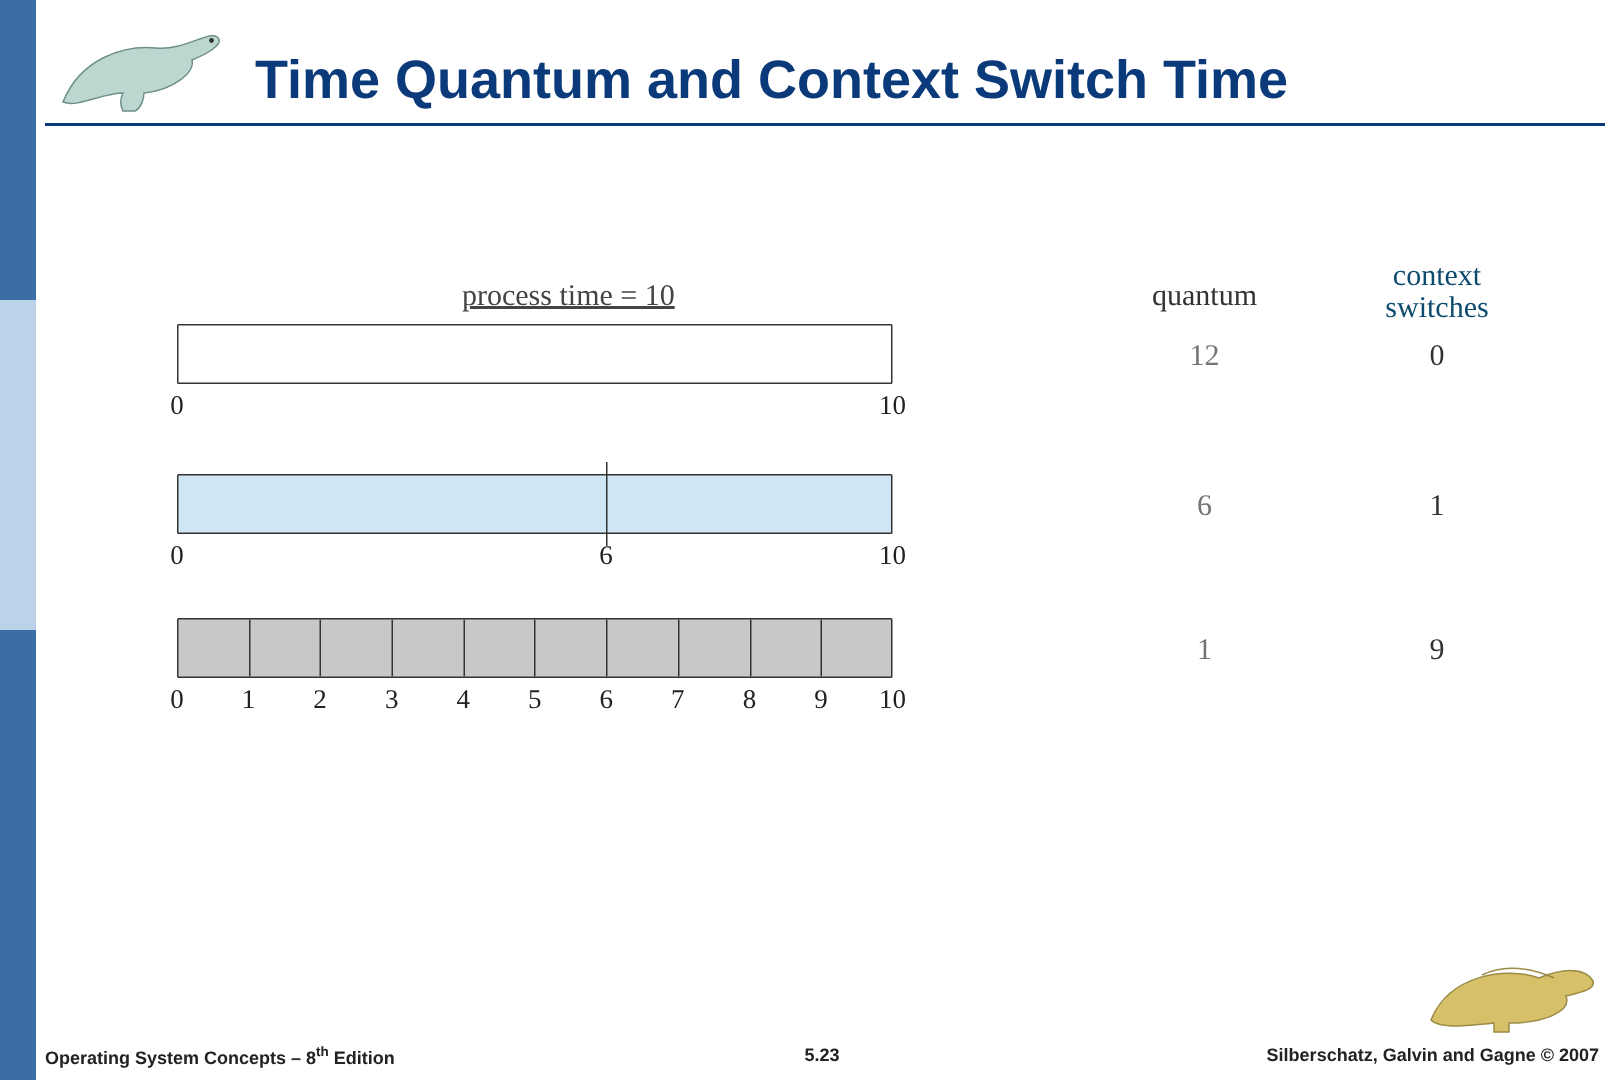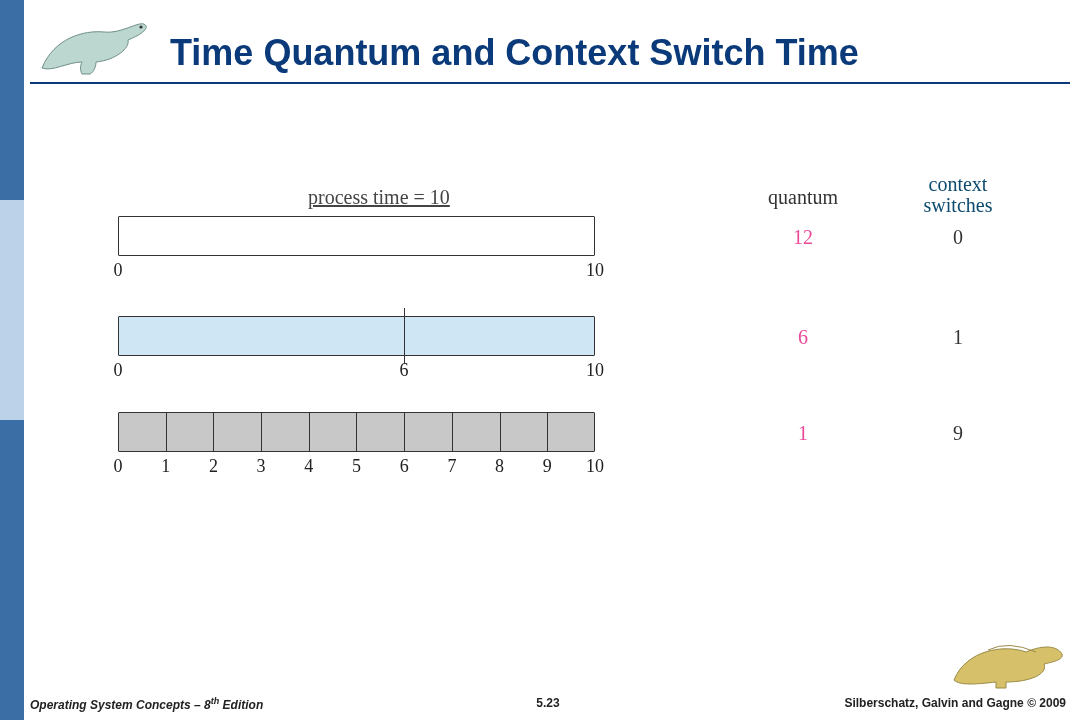--- a/index.html
+++ b/index.html
@@ -32,7 +32,7 @@
 
     .tick-label { position: absolute; font-family: "Times New Roman", serif; font-size: 18px; color: #222; text-align: center; transform: translateX(-50%); }
 
-    .quantum-val { position: absolute; left: 625px; width: 120px; text-align: center; font-family: "Times New Roman", serif; font-size: 20px; color: #ec4899; }
+    .quantum-val { position: absolute; left: 625px; width: 120px; text-align: center; font-family: "Times New Roman", serif; font-size: 20px; color: #737373; }
     .cs-val { position: absolute; left: 785px; width: 110px; text-align: center; font-family: "Times New Roman", serif; font-size: 20px; color: #333; }
 
     

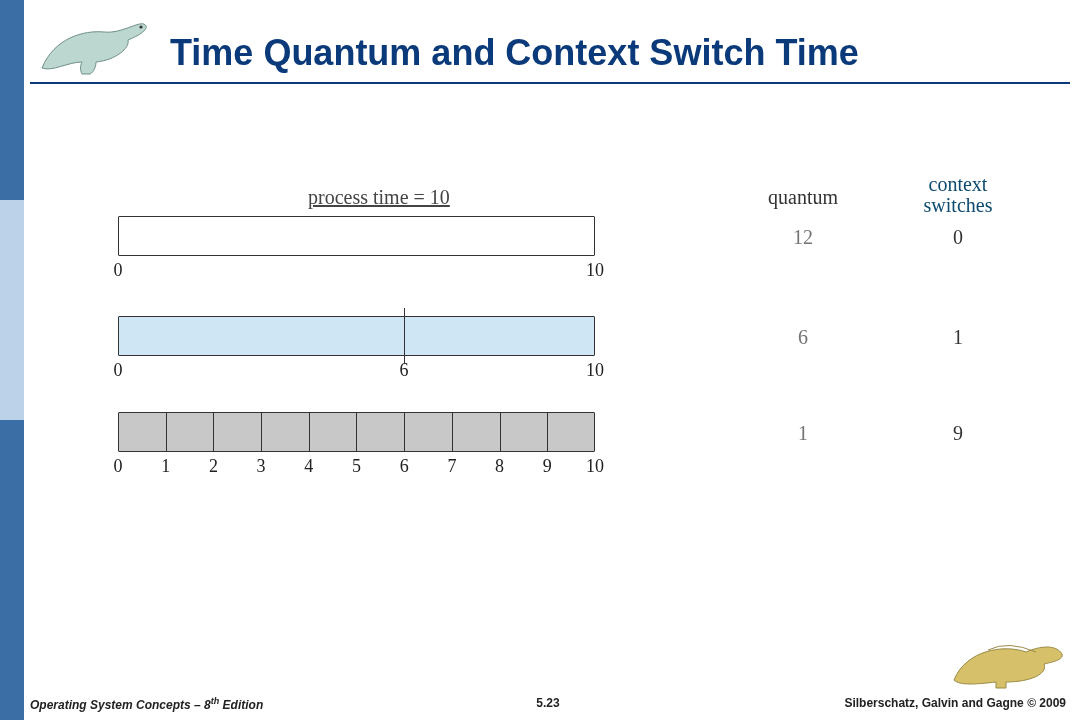--- a/index.html
+++ b/index.html
@@ -45,7 +45,7 @@
 
     
     .footer { position: absolute; left: 30px; right: 14px; bottom: 6px; height: 18px; font-size: 12px; font-weight: bold; color: #222; }
-    .footer .f-left { position: absolute; left: 0; font-style: italic; }
+    .footer .f-left { position: absolute; left: 0; }
     .footer .f-center { position: absolute; left: 50%; transform: translateX(-50%); }
     .footer .f-right { position: absolute; right: 0; }
     .sup { font-size: 9px; vertical-align: super; }

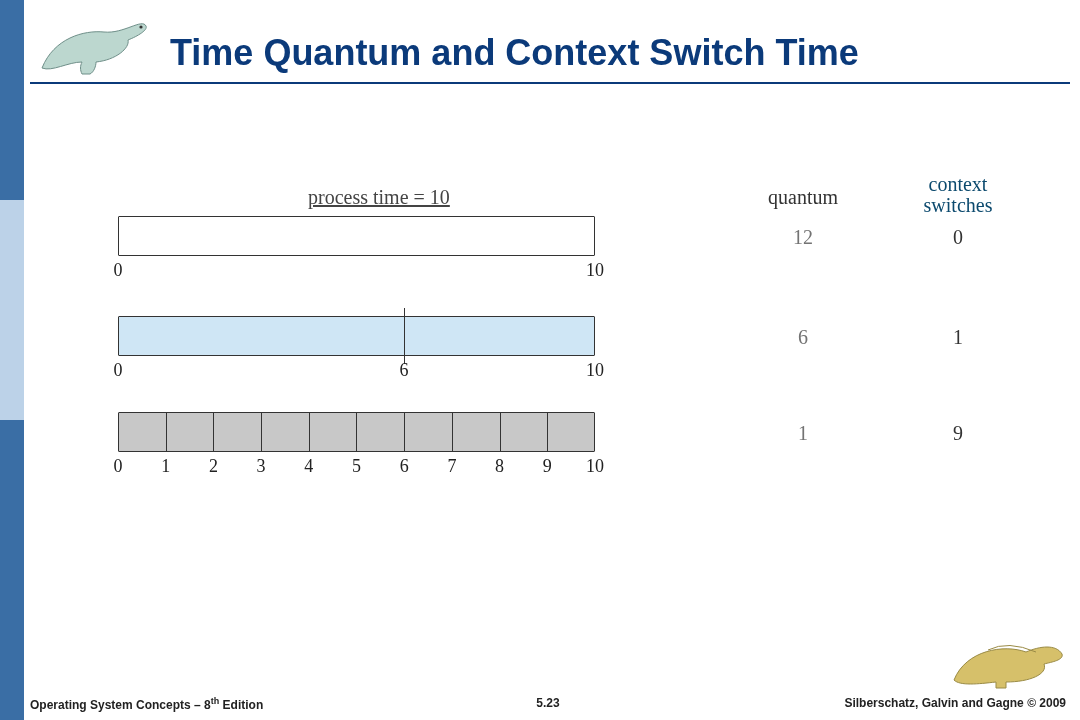--- a/index.html
+++ b/index.html
@@ -133,7 +133,7 @@
     <span>Operating System Concepts – 8</span><span class="sup">th</span><span> Edition</span>
   </div>
   <div class="f-center">5.23</div>
-  <div class="f-right">Silberschatz, Galvin and Gagne © 2009</div>
+  <div class="f-right">Silberschatz, Galvin and Gagne © 2007</div>
 </div>
 
 </body></html>

